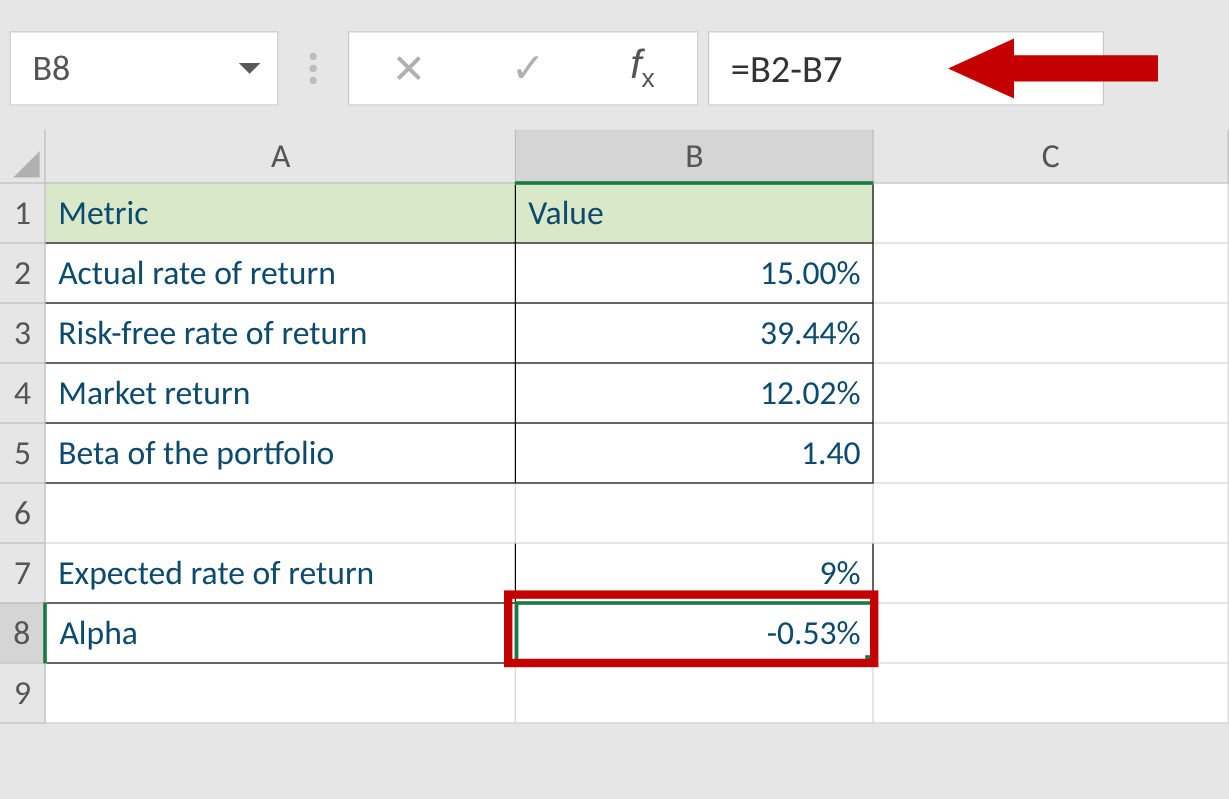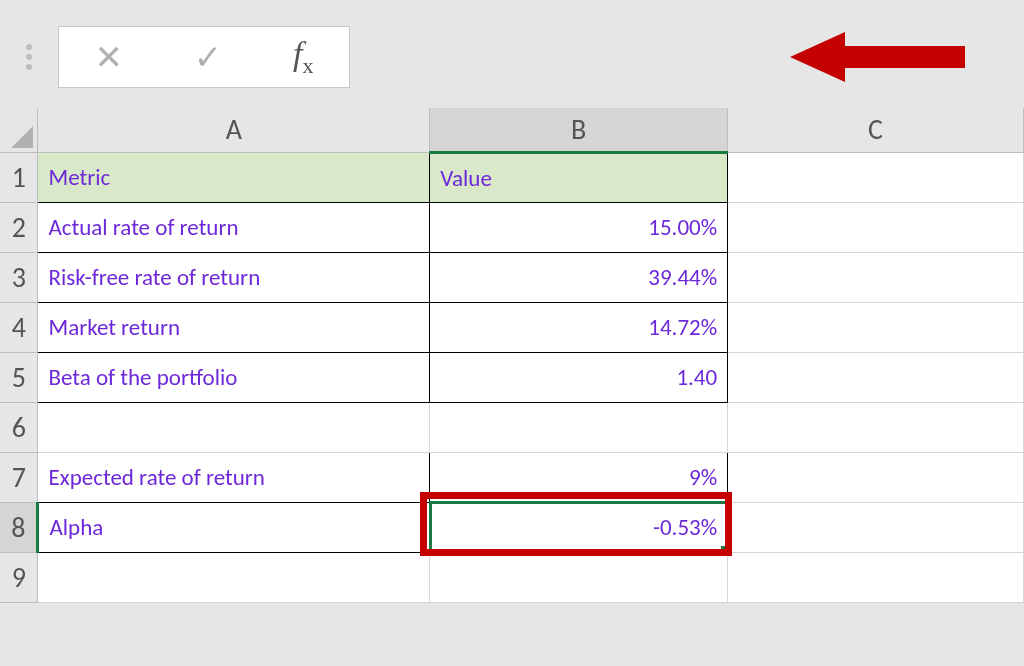--- a/index.html
+++ b/index.html
@@ -148,6 +148,10 @@
 <body>
 
 <div class="formula-row">
+  <div class="namebox">
+    <span>B8</span>
+    <span class="dd"></span>
+  </div>
   <div class="divdots">
       <span></span>
     </div>

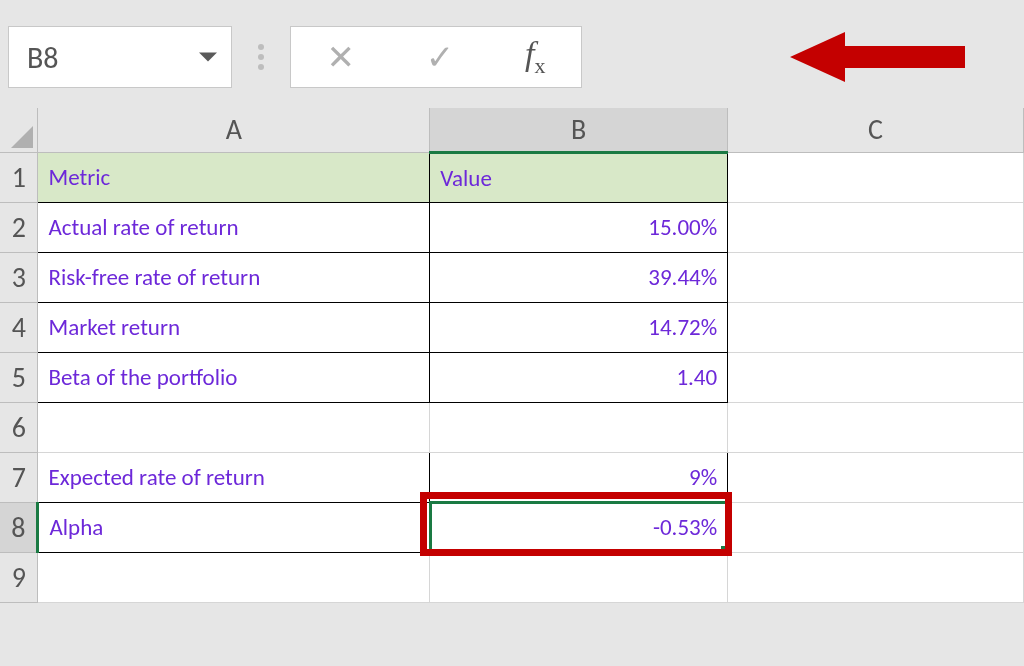--- a/index.html
+++ b/index.html
@@ -54,7 +54,7 @@
   }
   .fx-btns .x { color:#b0b0b0; font-family: Arial; }
   .fx-btns .chk { color:#b0b0b0; }
-  .fx-btns .fx { font-style: italic; font-family: Liberation Serif, serif; color:#555;}
+  .fx-btns .fx { font-style: italic; font-family: Liberation Sans, sans-serif; color:#555;}
   .fx-btns .fx sub{font-size:22px; font-style:normal;}
   .formula-input {
     height:62px; background:#fff; border:1px solid #c8c8c8;

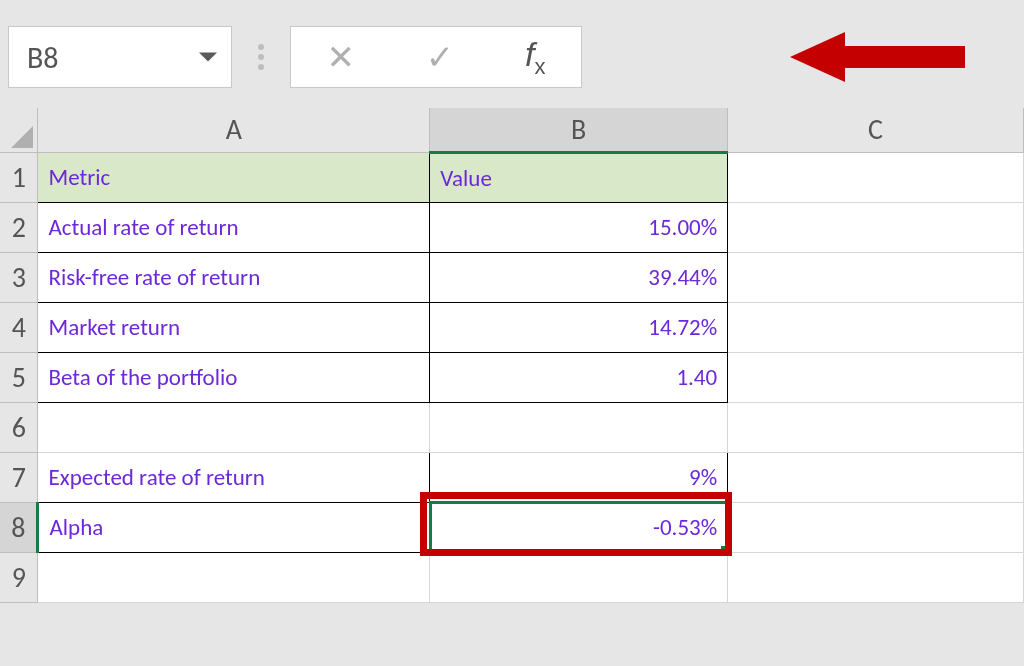--- a/index.html
+++ b/index.html
@@ -159,6 +159,9 @@
     <span class="x">✕</span>
     <span class="chk">✓</span>
     <span class="fx"><i>f</i><sub>x</sub></span>
+  </div>
+  <div class="formula-input">
+    <span>=B2-B7</span>
   </div>
 </div>
 

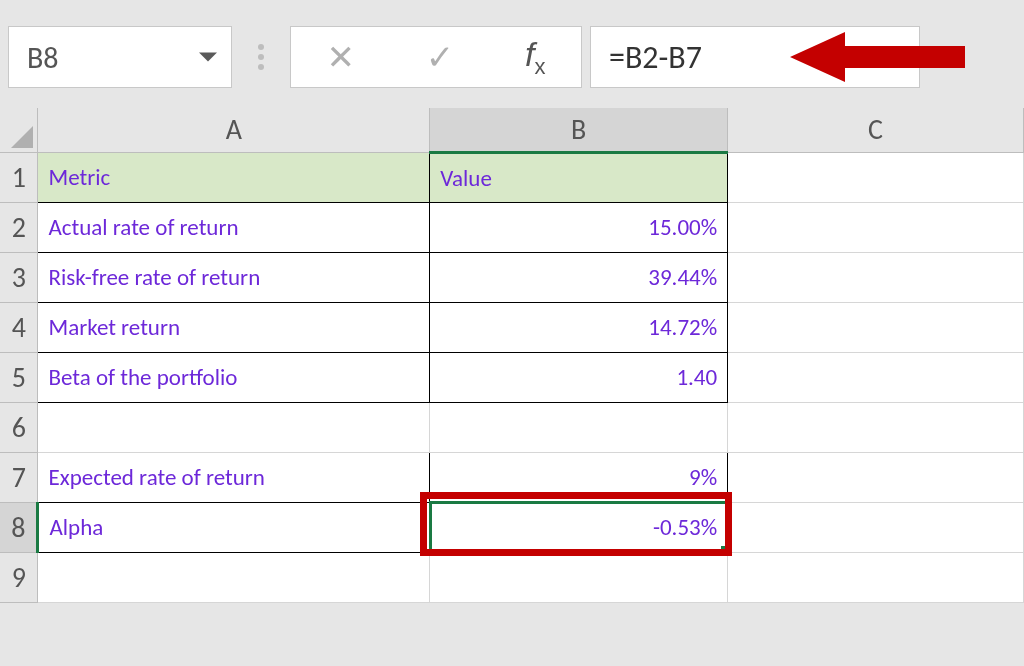--- a/index.html
+++ b/index.html
@@ -106,8 +106,8 @@
     background:#fff;
     border:1px solid #d6d6d6;
     height:50px;
-    font-size:23px;
-    color:#6d28d9;
+    font-size:28px;
+    color:#0c4a6e;
     padding:0 10px;
     vertical-align:middle;
     text-align:left;

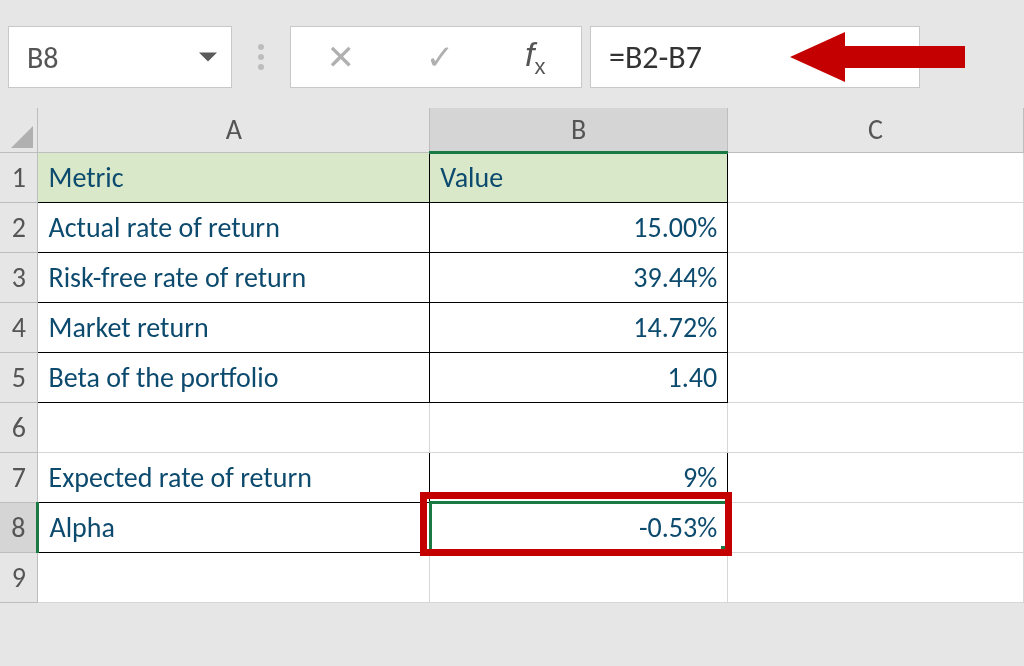--- a/index.html
+++ b/index.html
@@ -207,7 +207,7 @@
   <tr>
     <th class="rowhdr">4</th>
     <td class="cell bl br bb">Market return</td>
-    <td class="cell right br bb">14.72%</td>
+    <td class="cell right br bb">12.02%</td>
     <td class="cell"></td>
   </tr>
   <tr>

